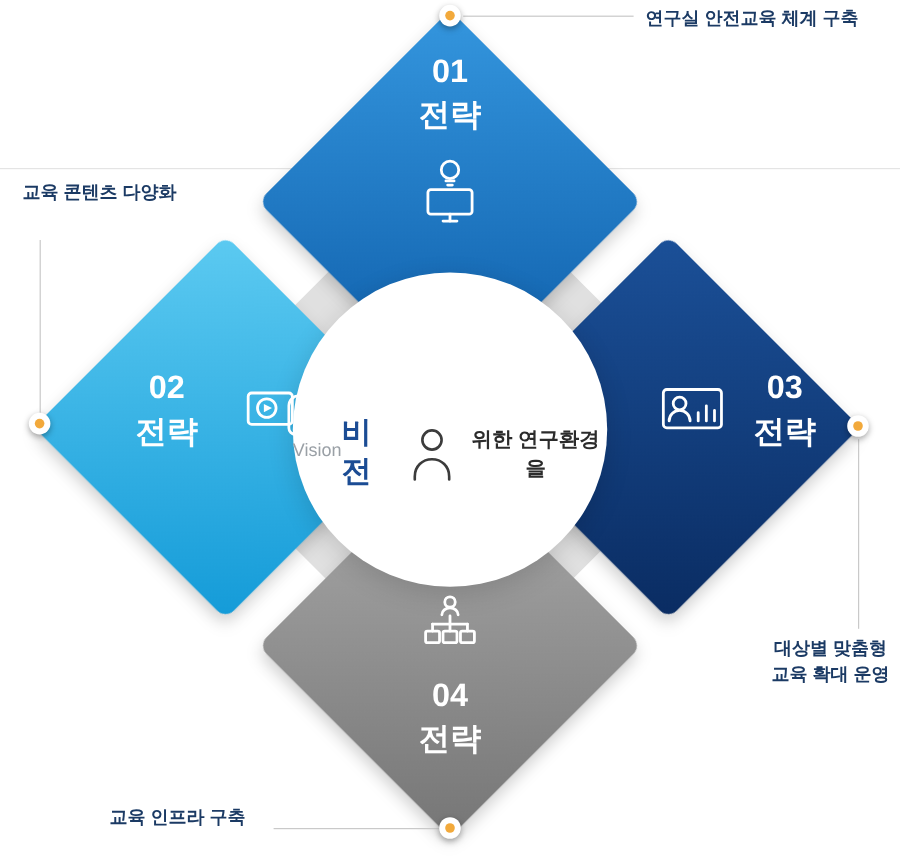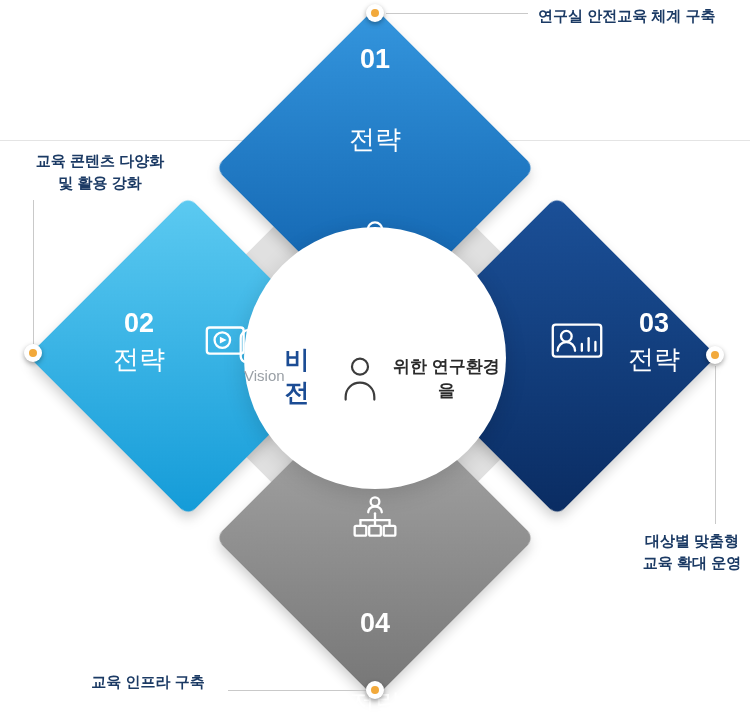--- a/index.html
+++ b/index.html
@@ -24,7 +24,7 @@
   .person-svg { width:56px; height:56px; margin-top:12px; }
   .statement { margin-top:8px; font-size:17px; font-weight:700; color:#2b2b2b; text-align:center; line-height:1.4; }
 
-  .d-content { position:absolute; z-index:5; color:#fff; display:flex; align-items:center;gap:44px; }
+  .d-content { position:absolute; z-index:5; color:#fff; display:flex; align-items:center; }
   .col { flex-direction:column; }
   .top-c    { left:295px; top:44px;  width:160px; }
   .left-c   { left:70px;  top:308px; width:236px; justify-content:center; gap:36px; }

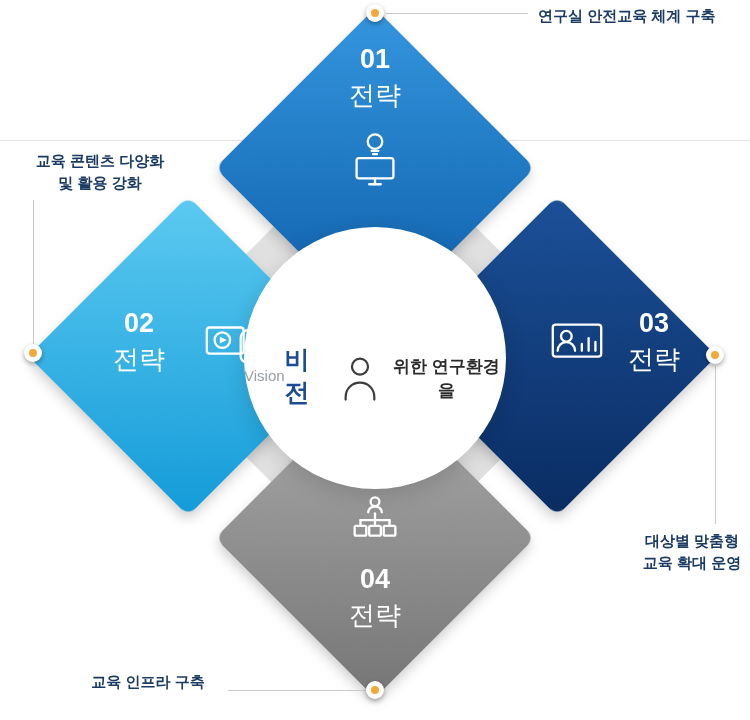--- a/index.html
+++ b/index.html
@@ -31,7 +31,7 @@
   .right-c  { left:444px; top:308px; width:236px; justify-content:flex-end; gap:20px; }
   .bottom-c { left:295px; top:492px; width:160px;justify-content:center; }
   .d-num   { font-size:27px; font-weight:700; color:#fff; text-align:center; }
-  .d-label { font-size:26px; font-weight:400; color:#fff; margin-top:3px; text-align:center; }
+  .d-label { font-size:26px; font-weight:700; color:#fff; margin-top:3px; text-align:center; }
   .d-icon  { width:62px; height:62px; }
   .top-c .d-icon { margin-top:16px; }
   .bottom-c .d-icon { margin-bottom:10px; }

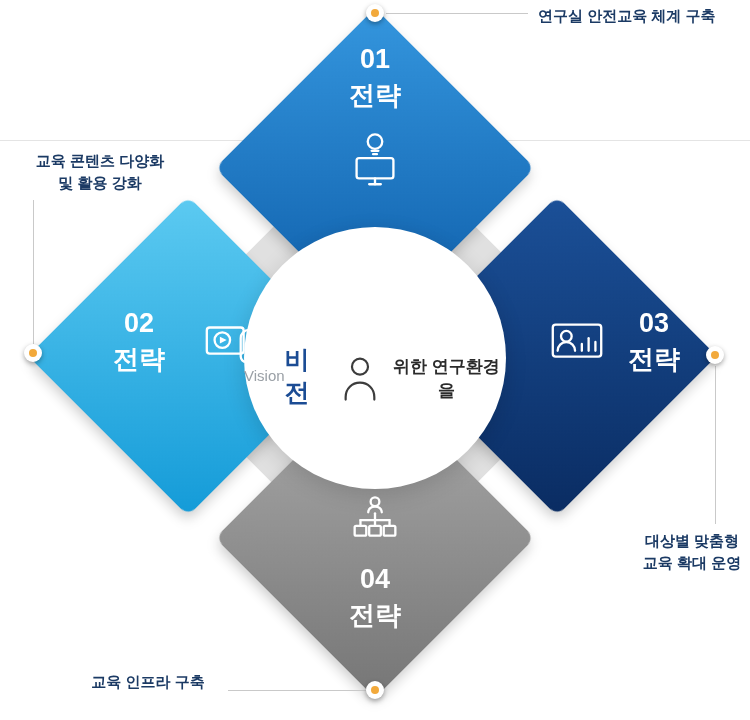--- a/index.html
+++ b/index.html
@@ -53,7 +53,7 @@
 
   .callout { position:absolute; color:#1b3a64; font-size:15px; font-weight:700; line-height:1.45; z-index:5; }
   .callout-tr { left:538px; top:5px; }
-  .callout-lf { left:20px;  top:150px; width:160px; text-align:center; }
+  .callout-lf { left:3px;  top:150px; width:160px; text-align:center; }
   .callout-rt { left:618px; top:530px; width:148px; text-align:center; }
   .callout-bl { left:72px;  top:671px; width:152px; text-align:center; }
 

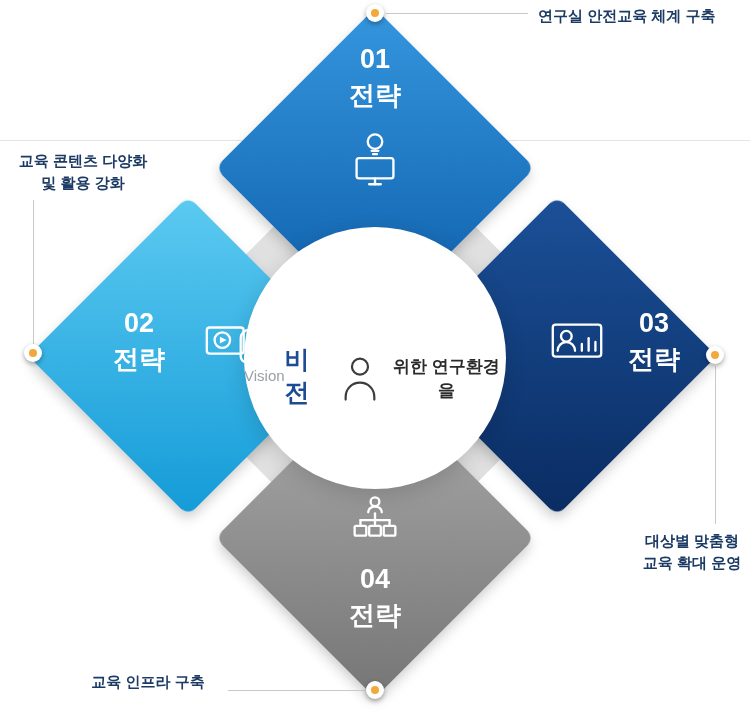--- a/index.html
+++ b/index.html
@@ -156,7 +156,6 @@
   </div>
   <div class="callout callout-lf">
     <div>교육 콘텐츠 다양화</div>
-    <div>및 활용 강화</div>
   </div>
   <div class="callout callout-rt">
     <div>대상별 맞춤형</div>

